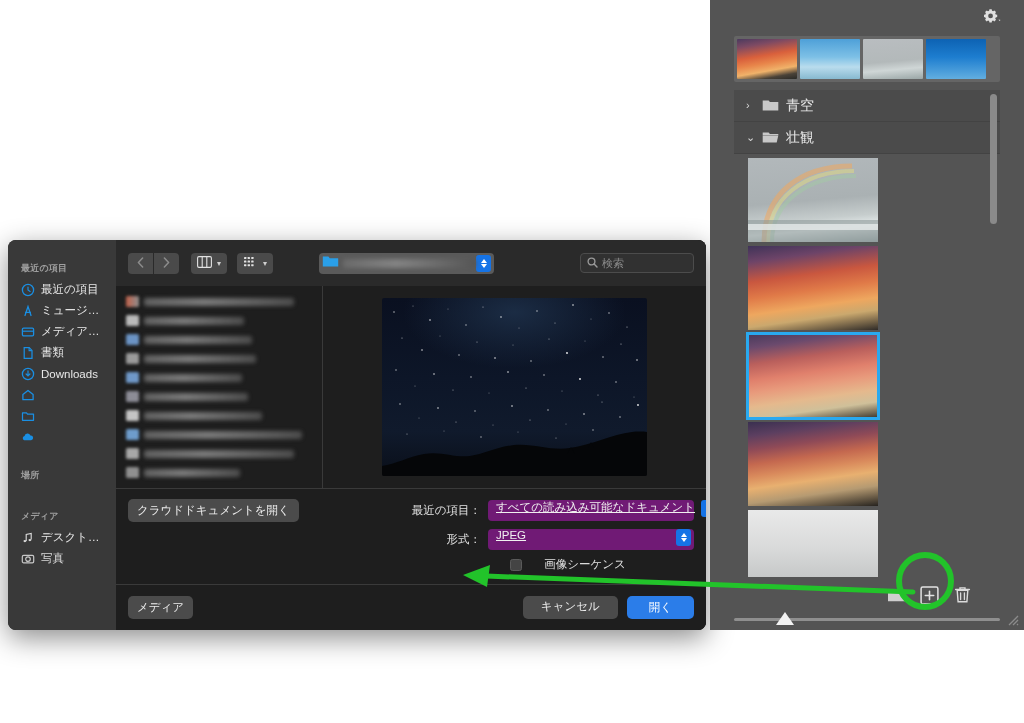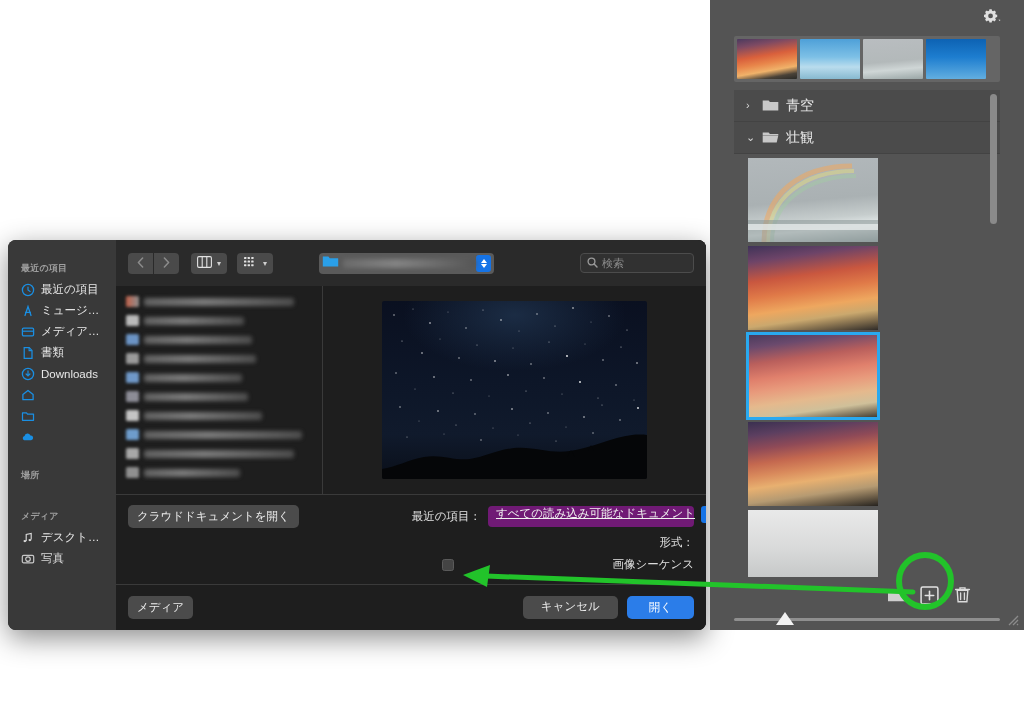--- a/index.html
+++ b/index.html
@@ -534,6 +534,13 @@
         <div class="opt-row">
           <span class="opt-right">
             <span class="opt-label">形式：</span>
+            <span class="popup-menu" style="width:206px">
+              <span class="pm-text">JPEG</span>
+              <span class="stepper">
+                  <i class="up"></i>
+                  <i class="down"></i>
+                </span>
+            </span>
           </span>
         </div>
 

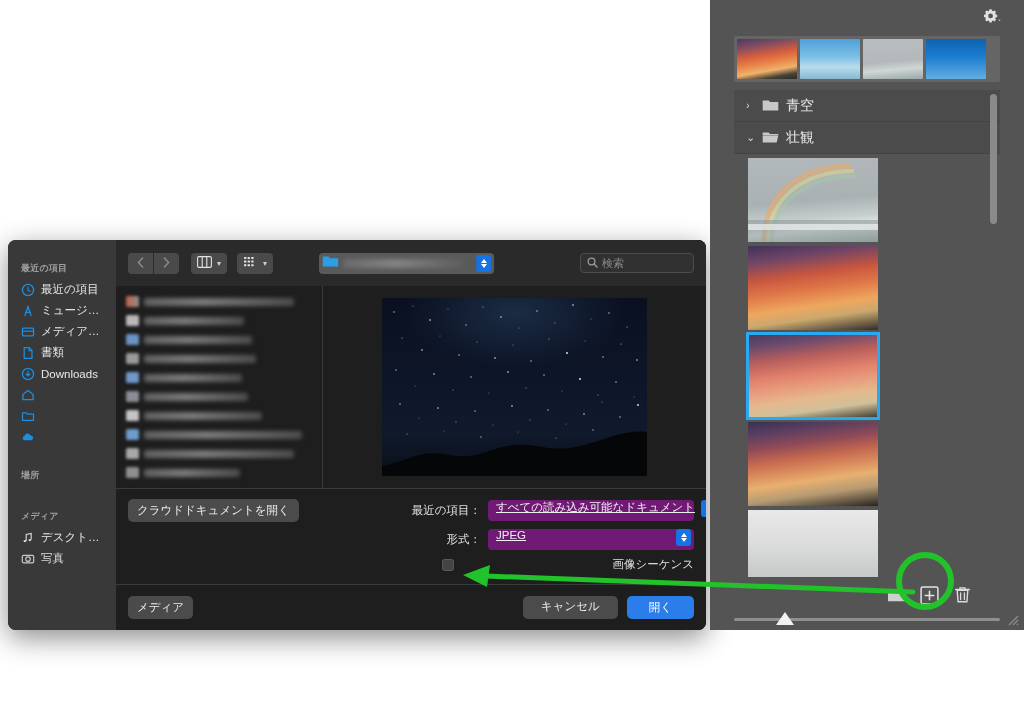--- a/index.html
+++ b/index.html
@@ -545,7 +545,7 @@
         </div>
 
         <div class="opt-row" style="margin-bottom:0">
-          <span class="opt-right" style="gap:22px;width:252px;justify-content:space-between;margin-left:auto">
+          <span class="opt-right" style="gap:22px;width:252px;justify-content:center;margin-left:auto">
             <span class="cbx"></span>
             <span class="opt-label">画像シーケンス</span>
           </span>

